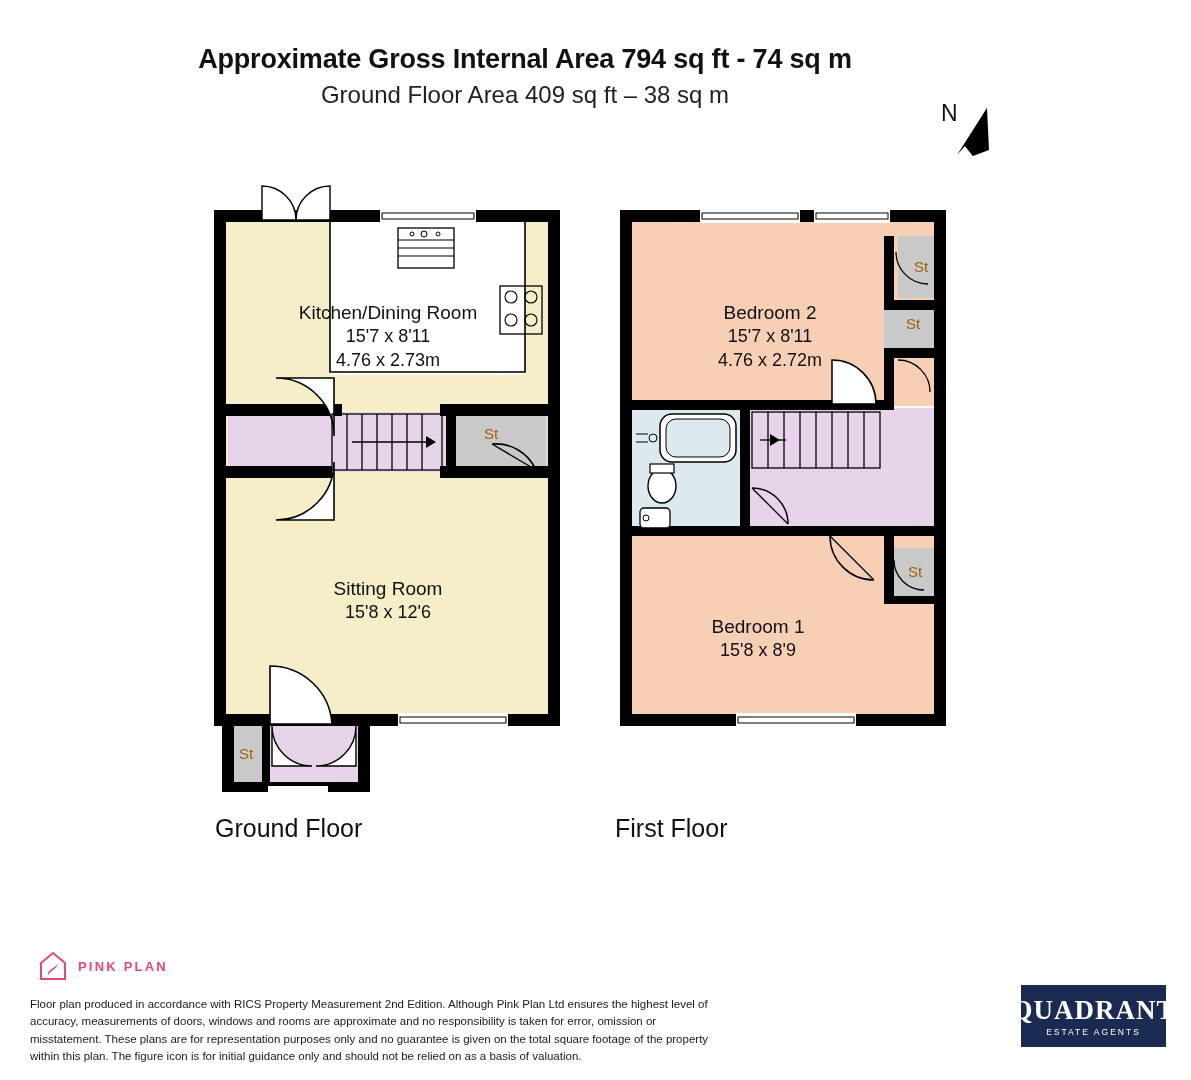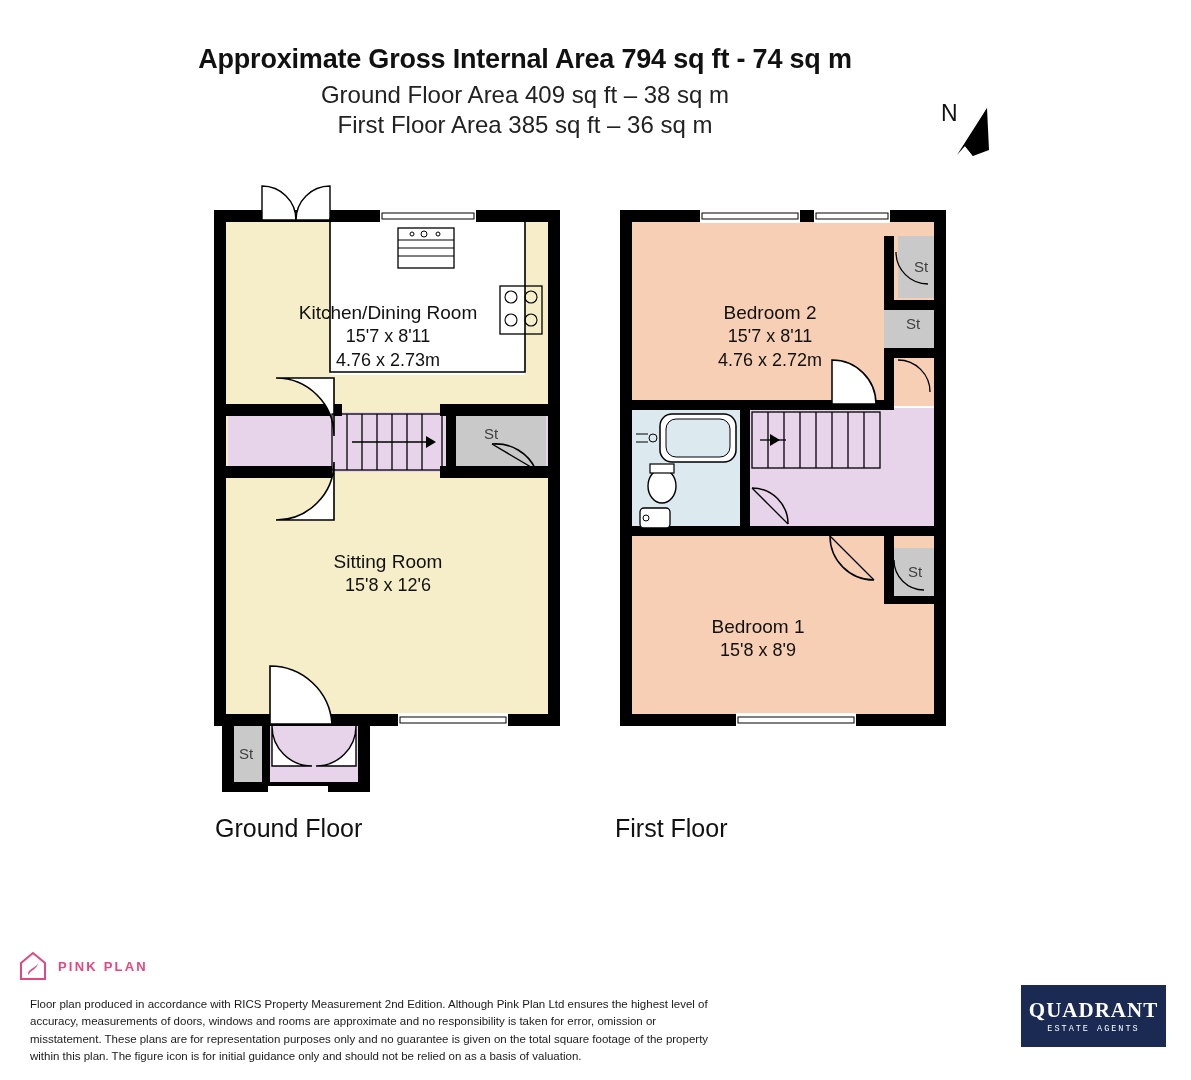--- a/index.html
+++ b/index.html
@@ -149,7 +149,6 @@
 <div class="header">
   <div class="line1">Approximate Gross Internal Area 794 sq ft - 74 sq m</div>
   <div class="line2">Ground Floor Area 409 sq ft – 38 sq m</div>
-  <div class="line3">First Floor Area 385 sq ft – 36 sq m</div>
 </div>
 
 <div class="north">

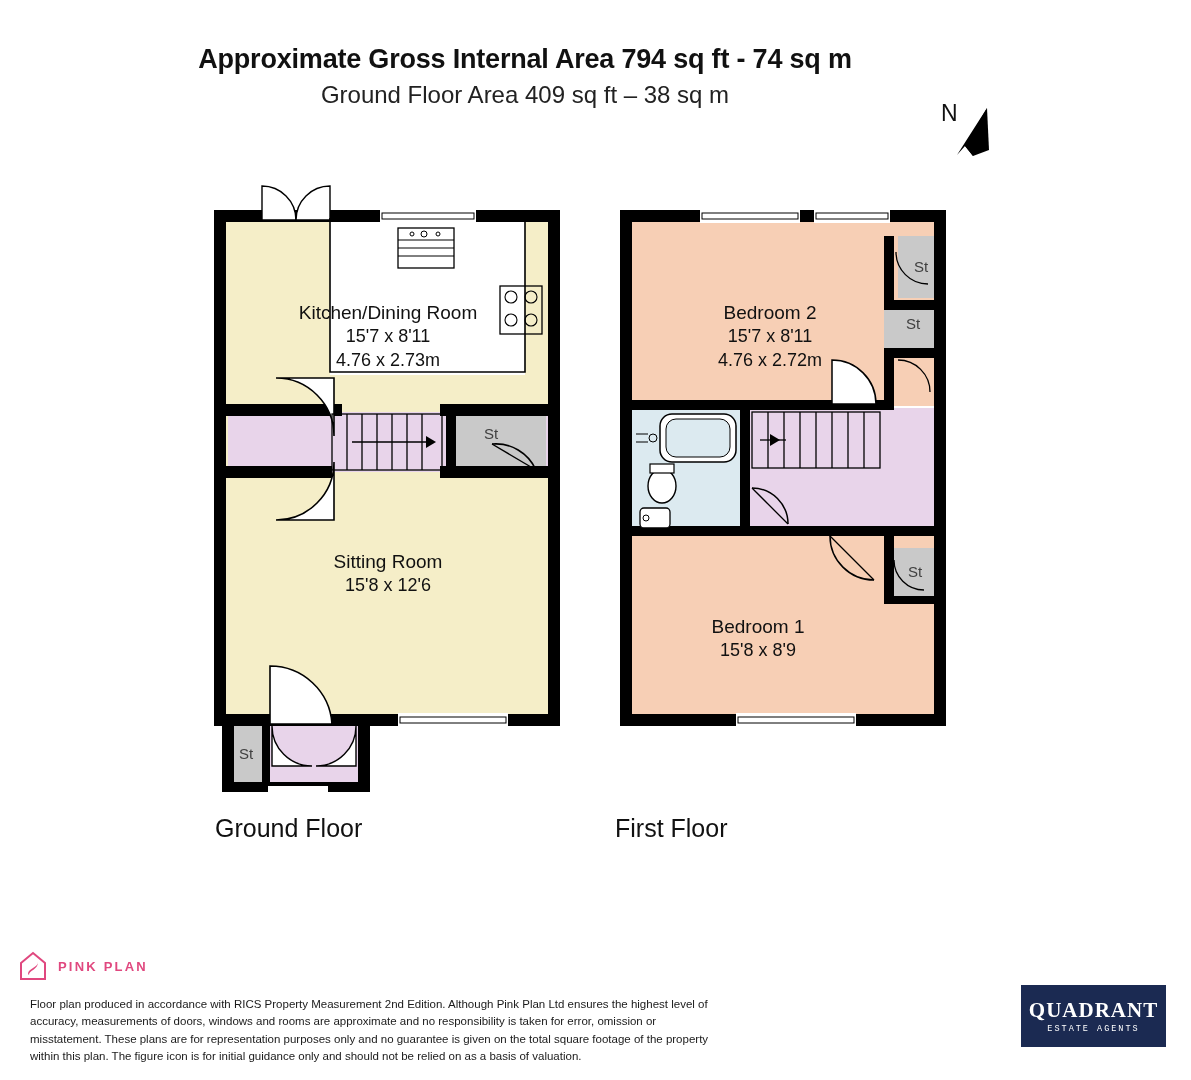--- a/index.html
+++ b/index.html
@@ -83,7 +83,7 @@
   .st-label {
     position: absolute;
     font-size: 15px;
-    color: #404040;
+    color: #a16207;
     text-align: center;
   }
   .floor-caption {

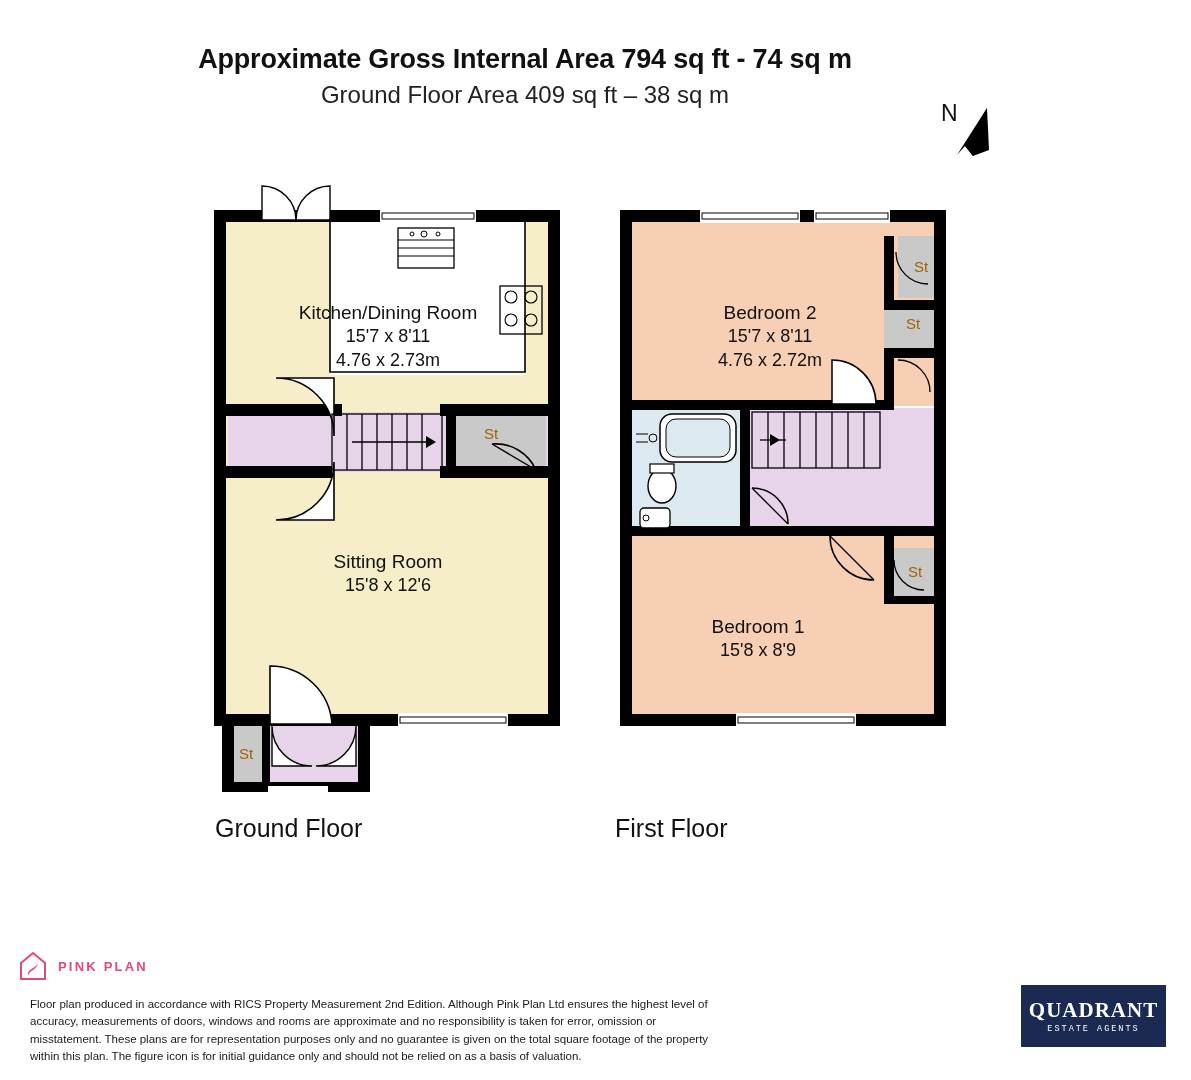--- a/index.html
+++ b/index.html
@@ -319,7 +319,7 @@
   <div class="d2">4.76 x 2.73m</div>
 </div>
 
-<div class="room-label" style="left:248px; top:529px; width:280px;">
+<div class="room-label" style="left:248px; top:556px; width:280px;">
   <div class="nm">Sitting Room</div>
   <div class="d1">15'8 x 12'6</div>
 </div>

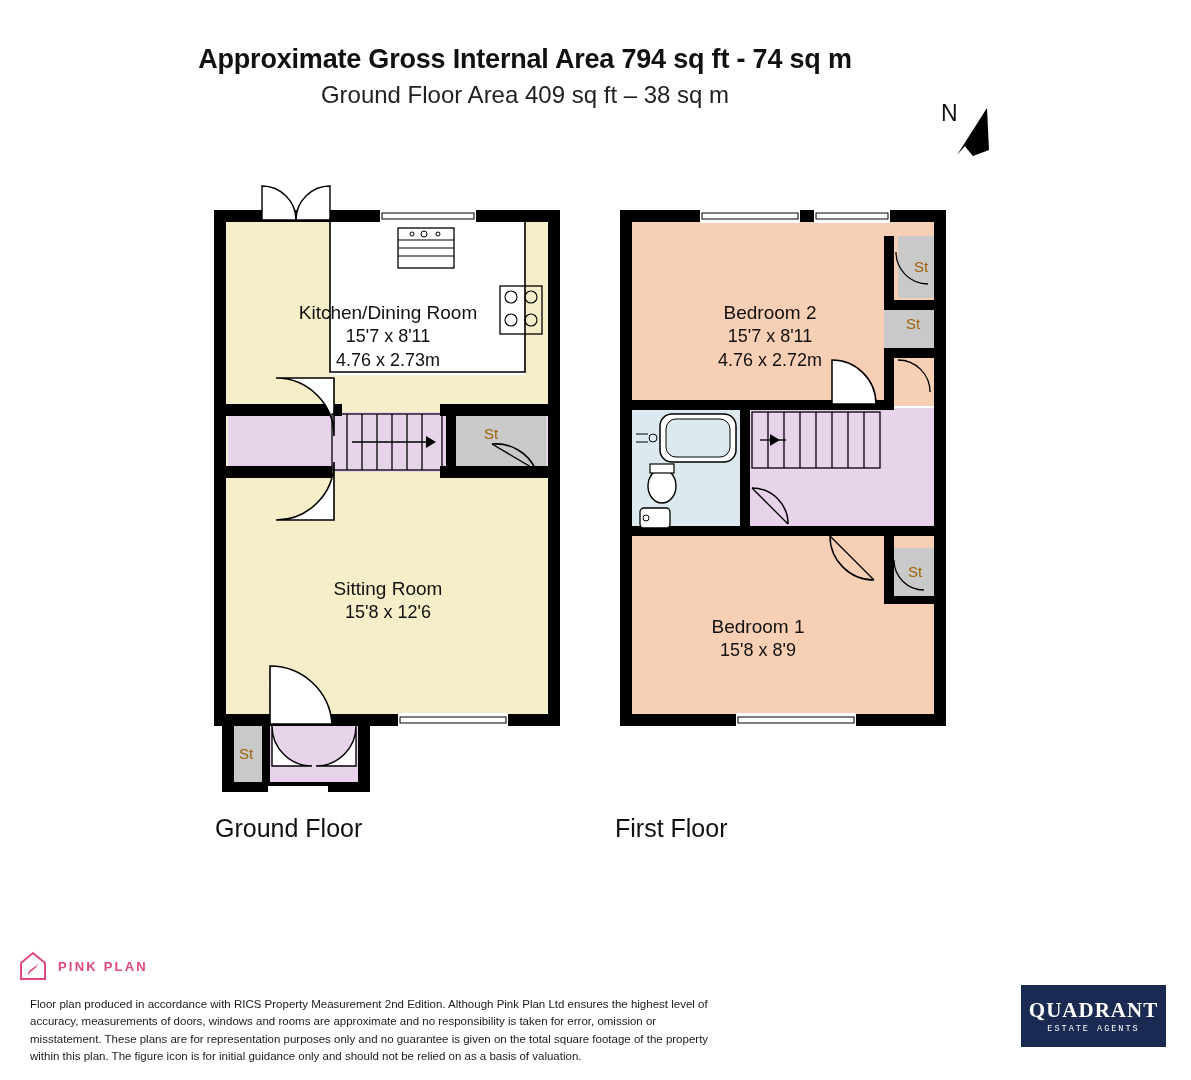--- a/index.html
+++ b/index.html
@@ -95,7 +95,7 @@
   
   .brand {
     position: absolute;
-    left: 18px;
+    left: 38px;
     top: 950px;
     display: flex;
     align-items: center;

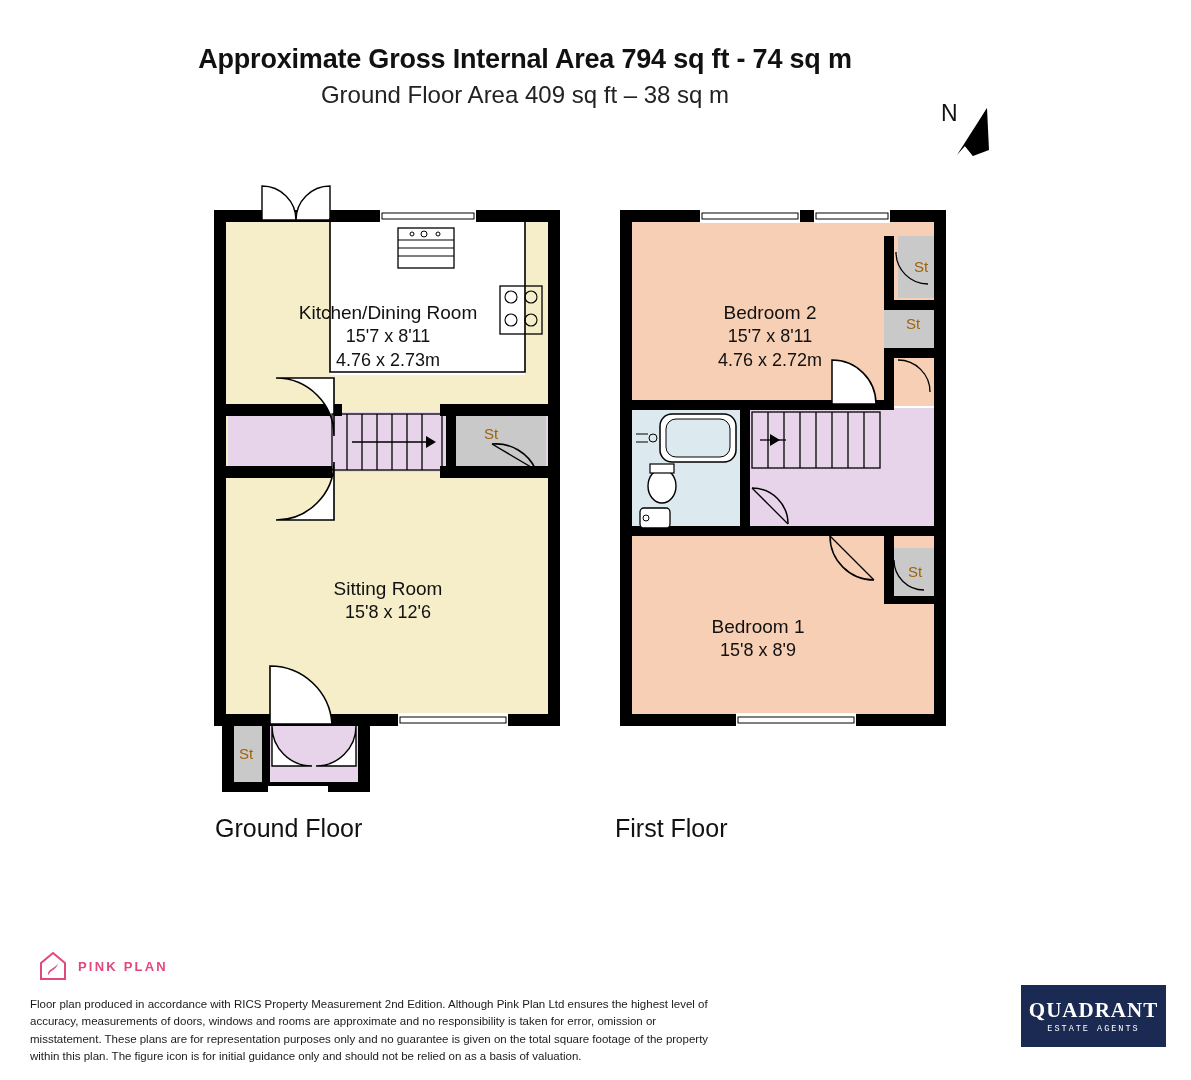--- a/index.html
+++ b/index.html
@@ -131,7 +131,7 @@
   .agent-logo .a1 {
     color: #ffffff;
     font-family: "Liberation Serif", serif;
-    font-size: 21px;
+    font-size: 27px;
     letter-spacing: 1px;
     font-weight: bold;
   }

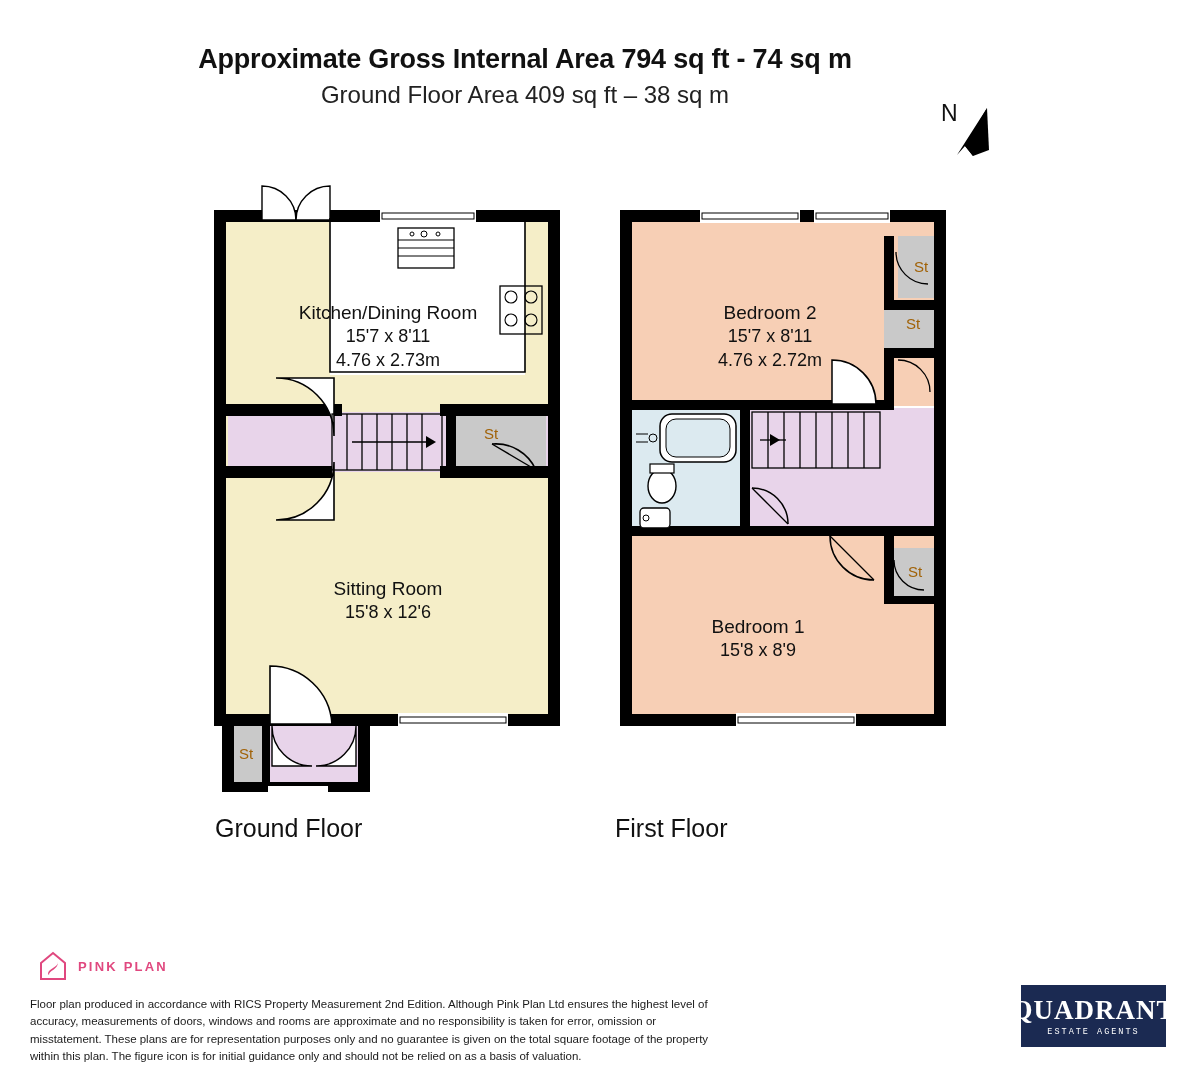--- a/index.html
+++ b/index.html
@@ -137,7 +137,7 @@
   }
   .agent-logo .a2 {
     color: #ffffff;
-    font-family: Liberation Mono, monospace;
+    font-family: Liberation Sans, sans-serif;
     font-size: 8.5px;
     letter-spacing: 2px;
     margin-top: 1px;

